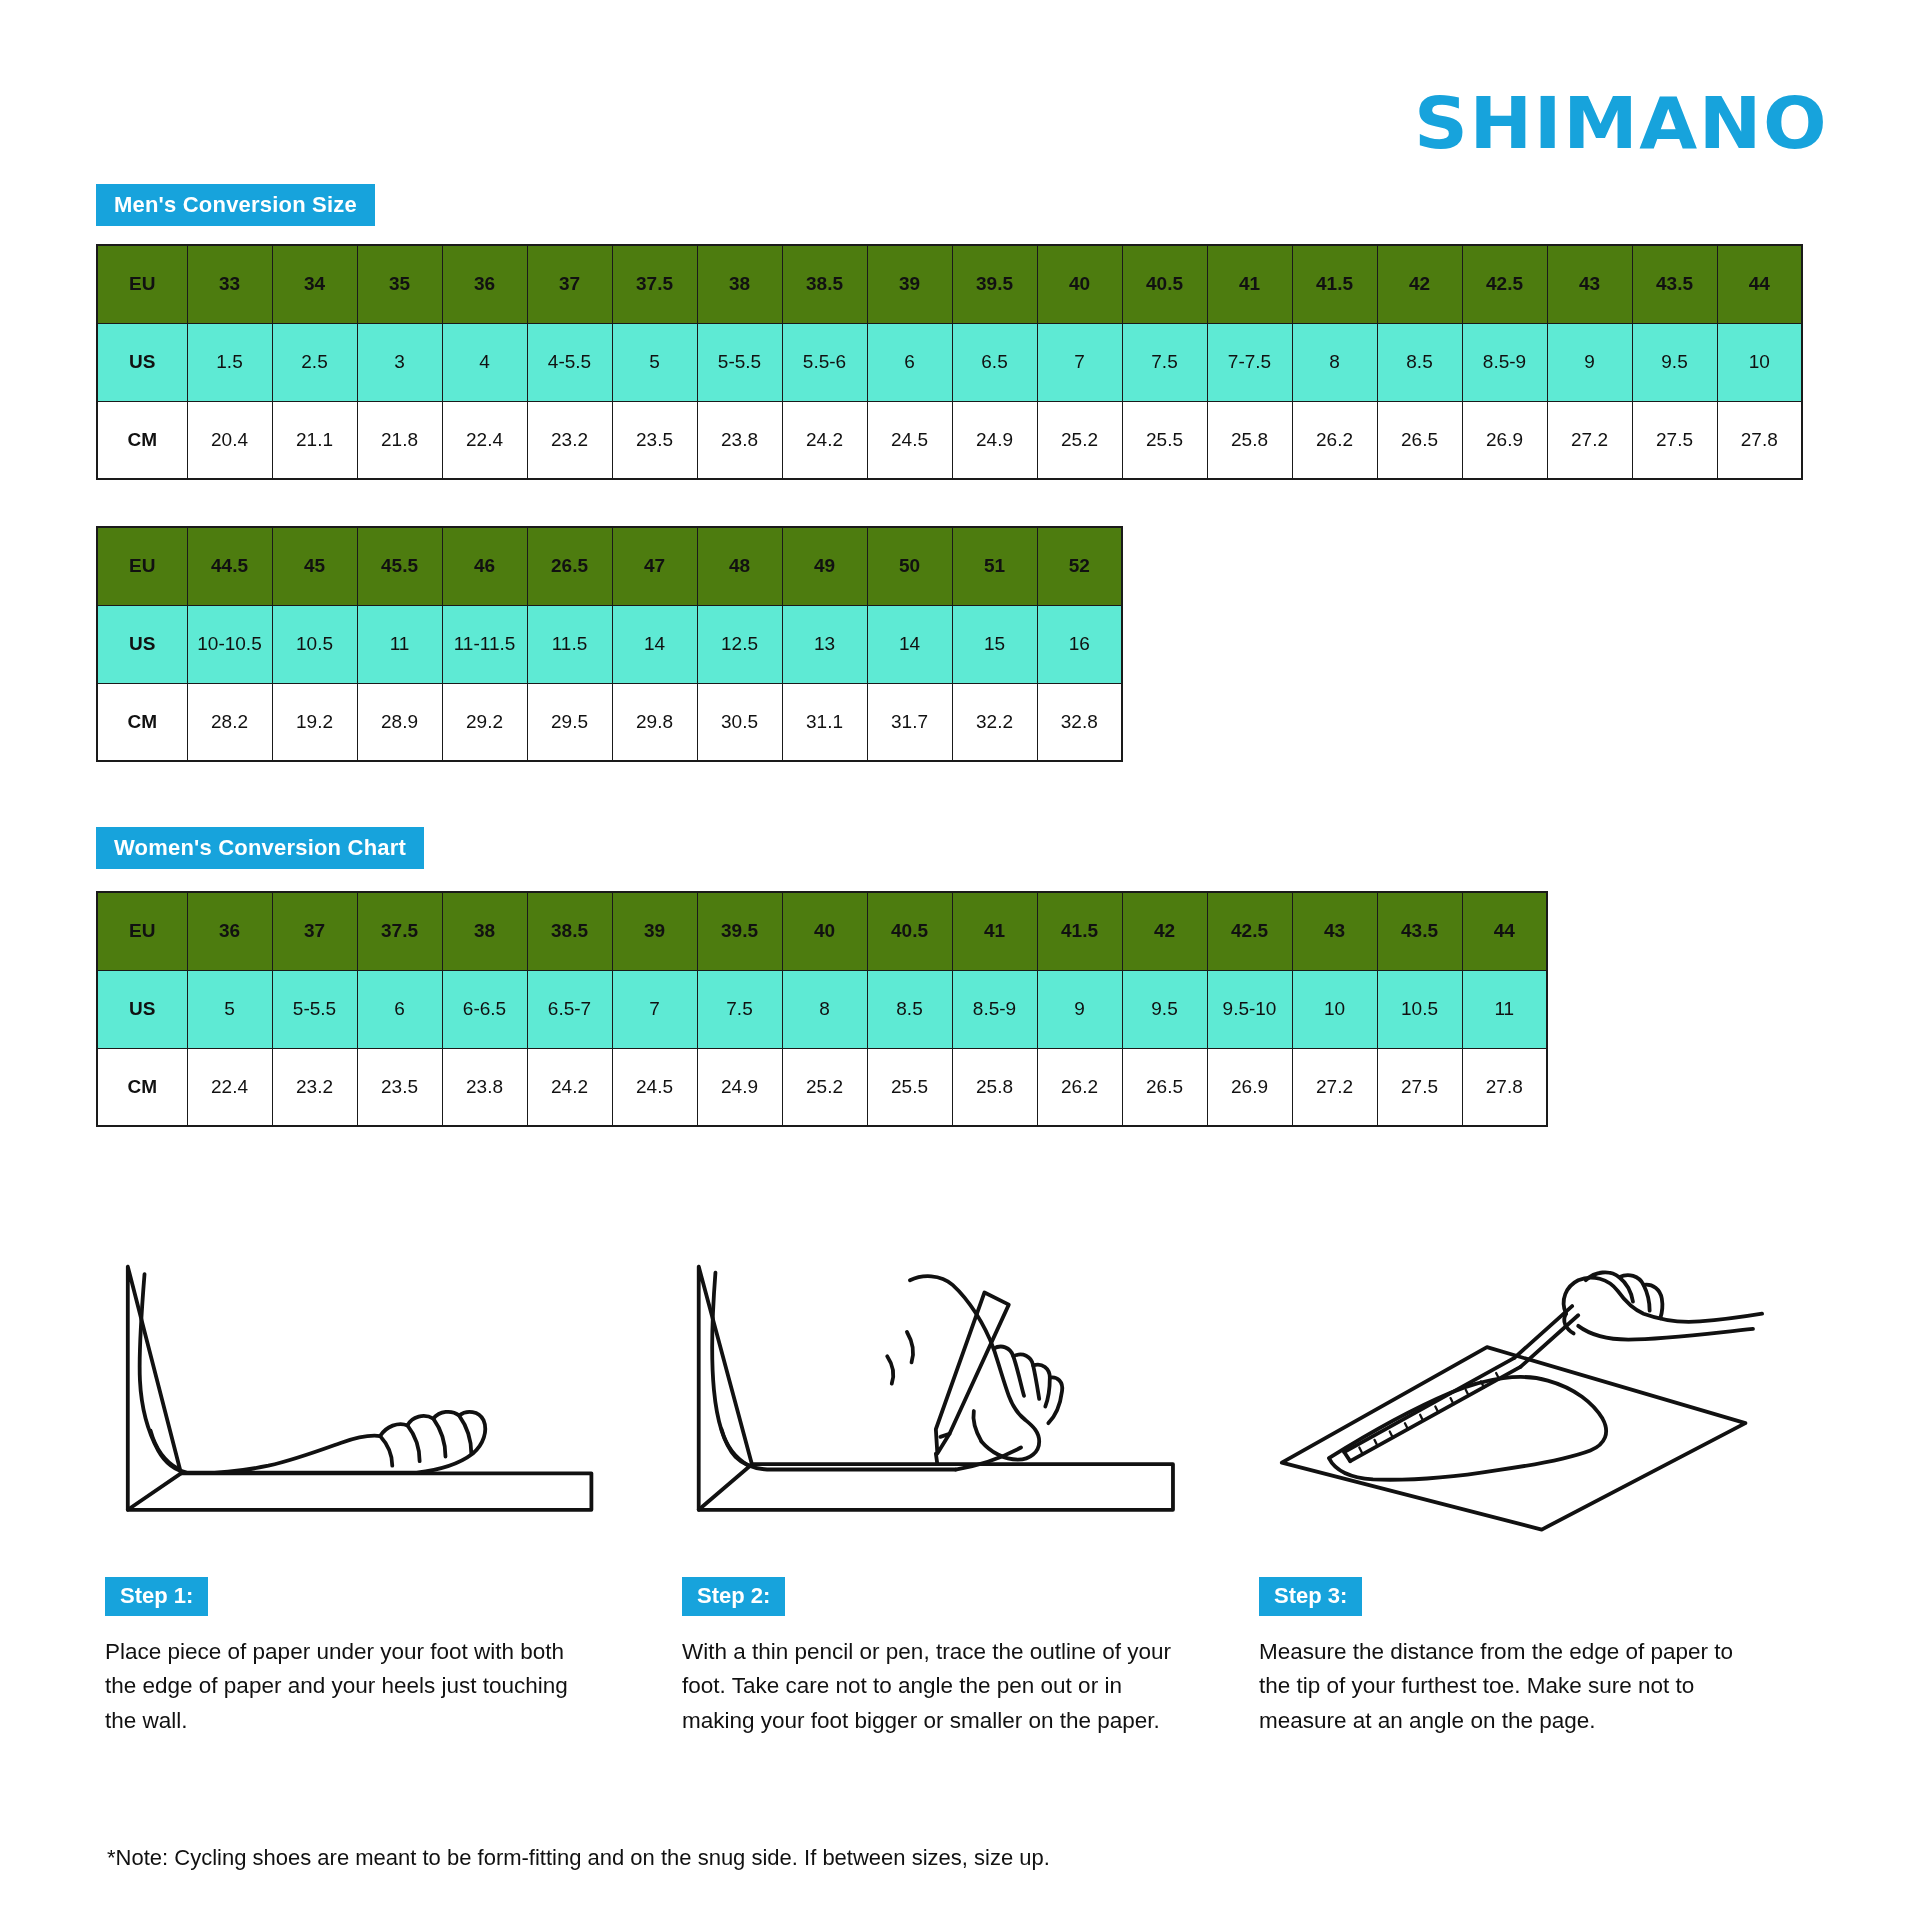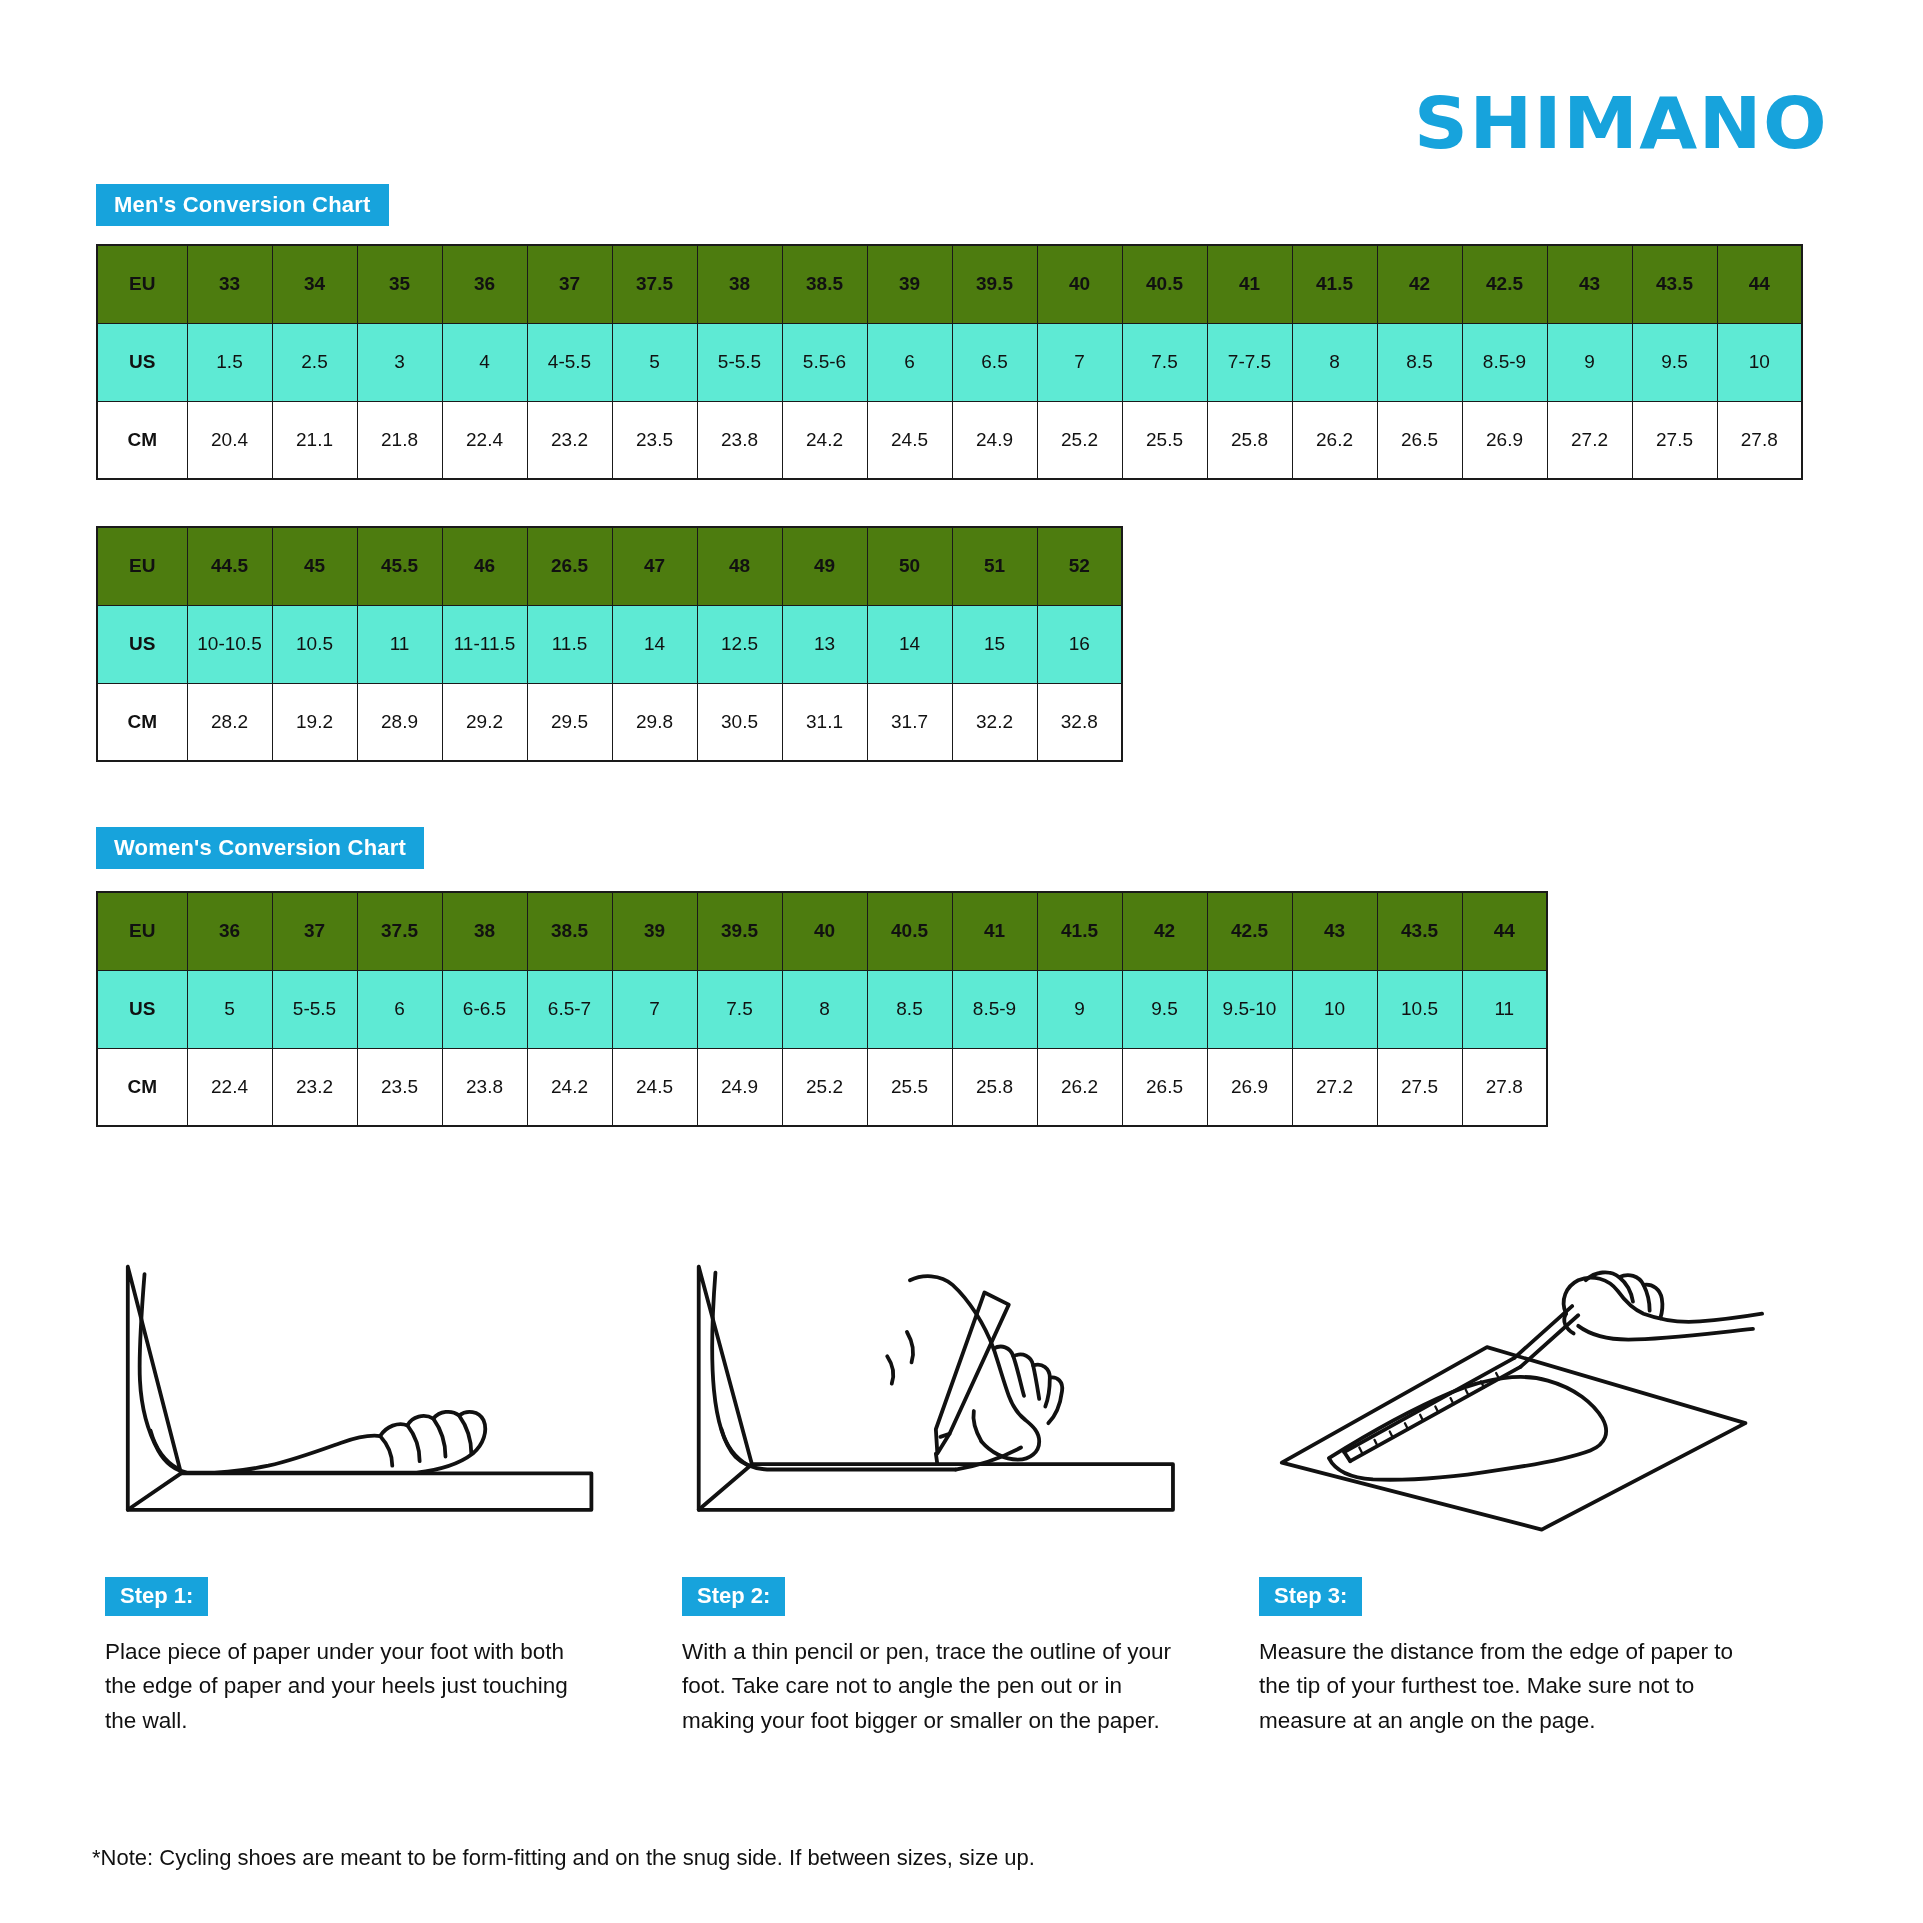--- a/index.html
+++ b/index.html
@@ -123,7 +123,7 @@
   <div class="brand">SHIMANO</div>
 
   <div class="banner-wrap sec-men-title">
-    <span class="banner">Men's Conversion Chart</span>
+    <span class="banner">Men's Conversion Size</span>
   </div>
 
   <table class="conv tbl-men-1" id="tbl-men-1">

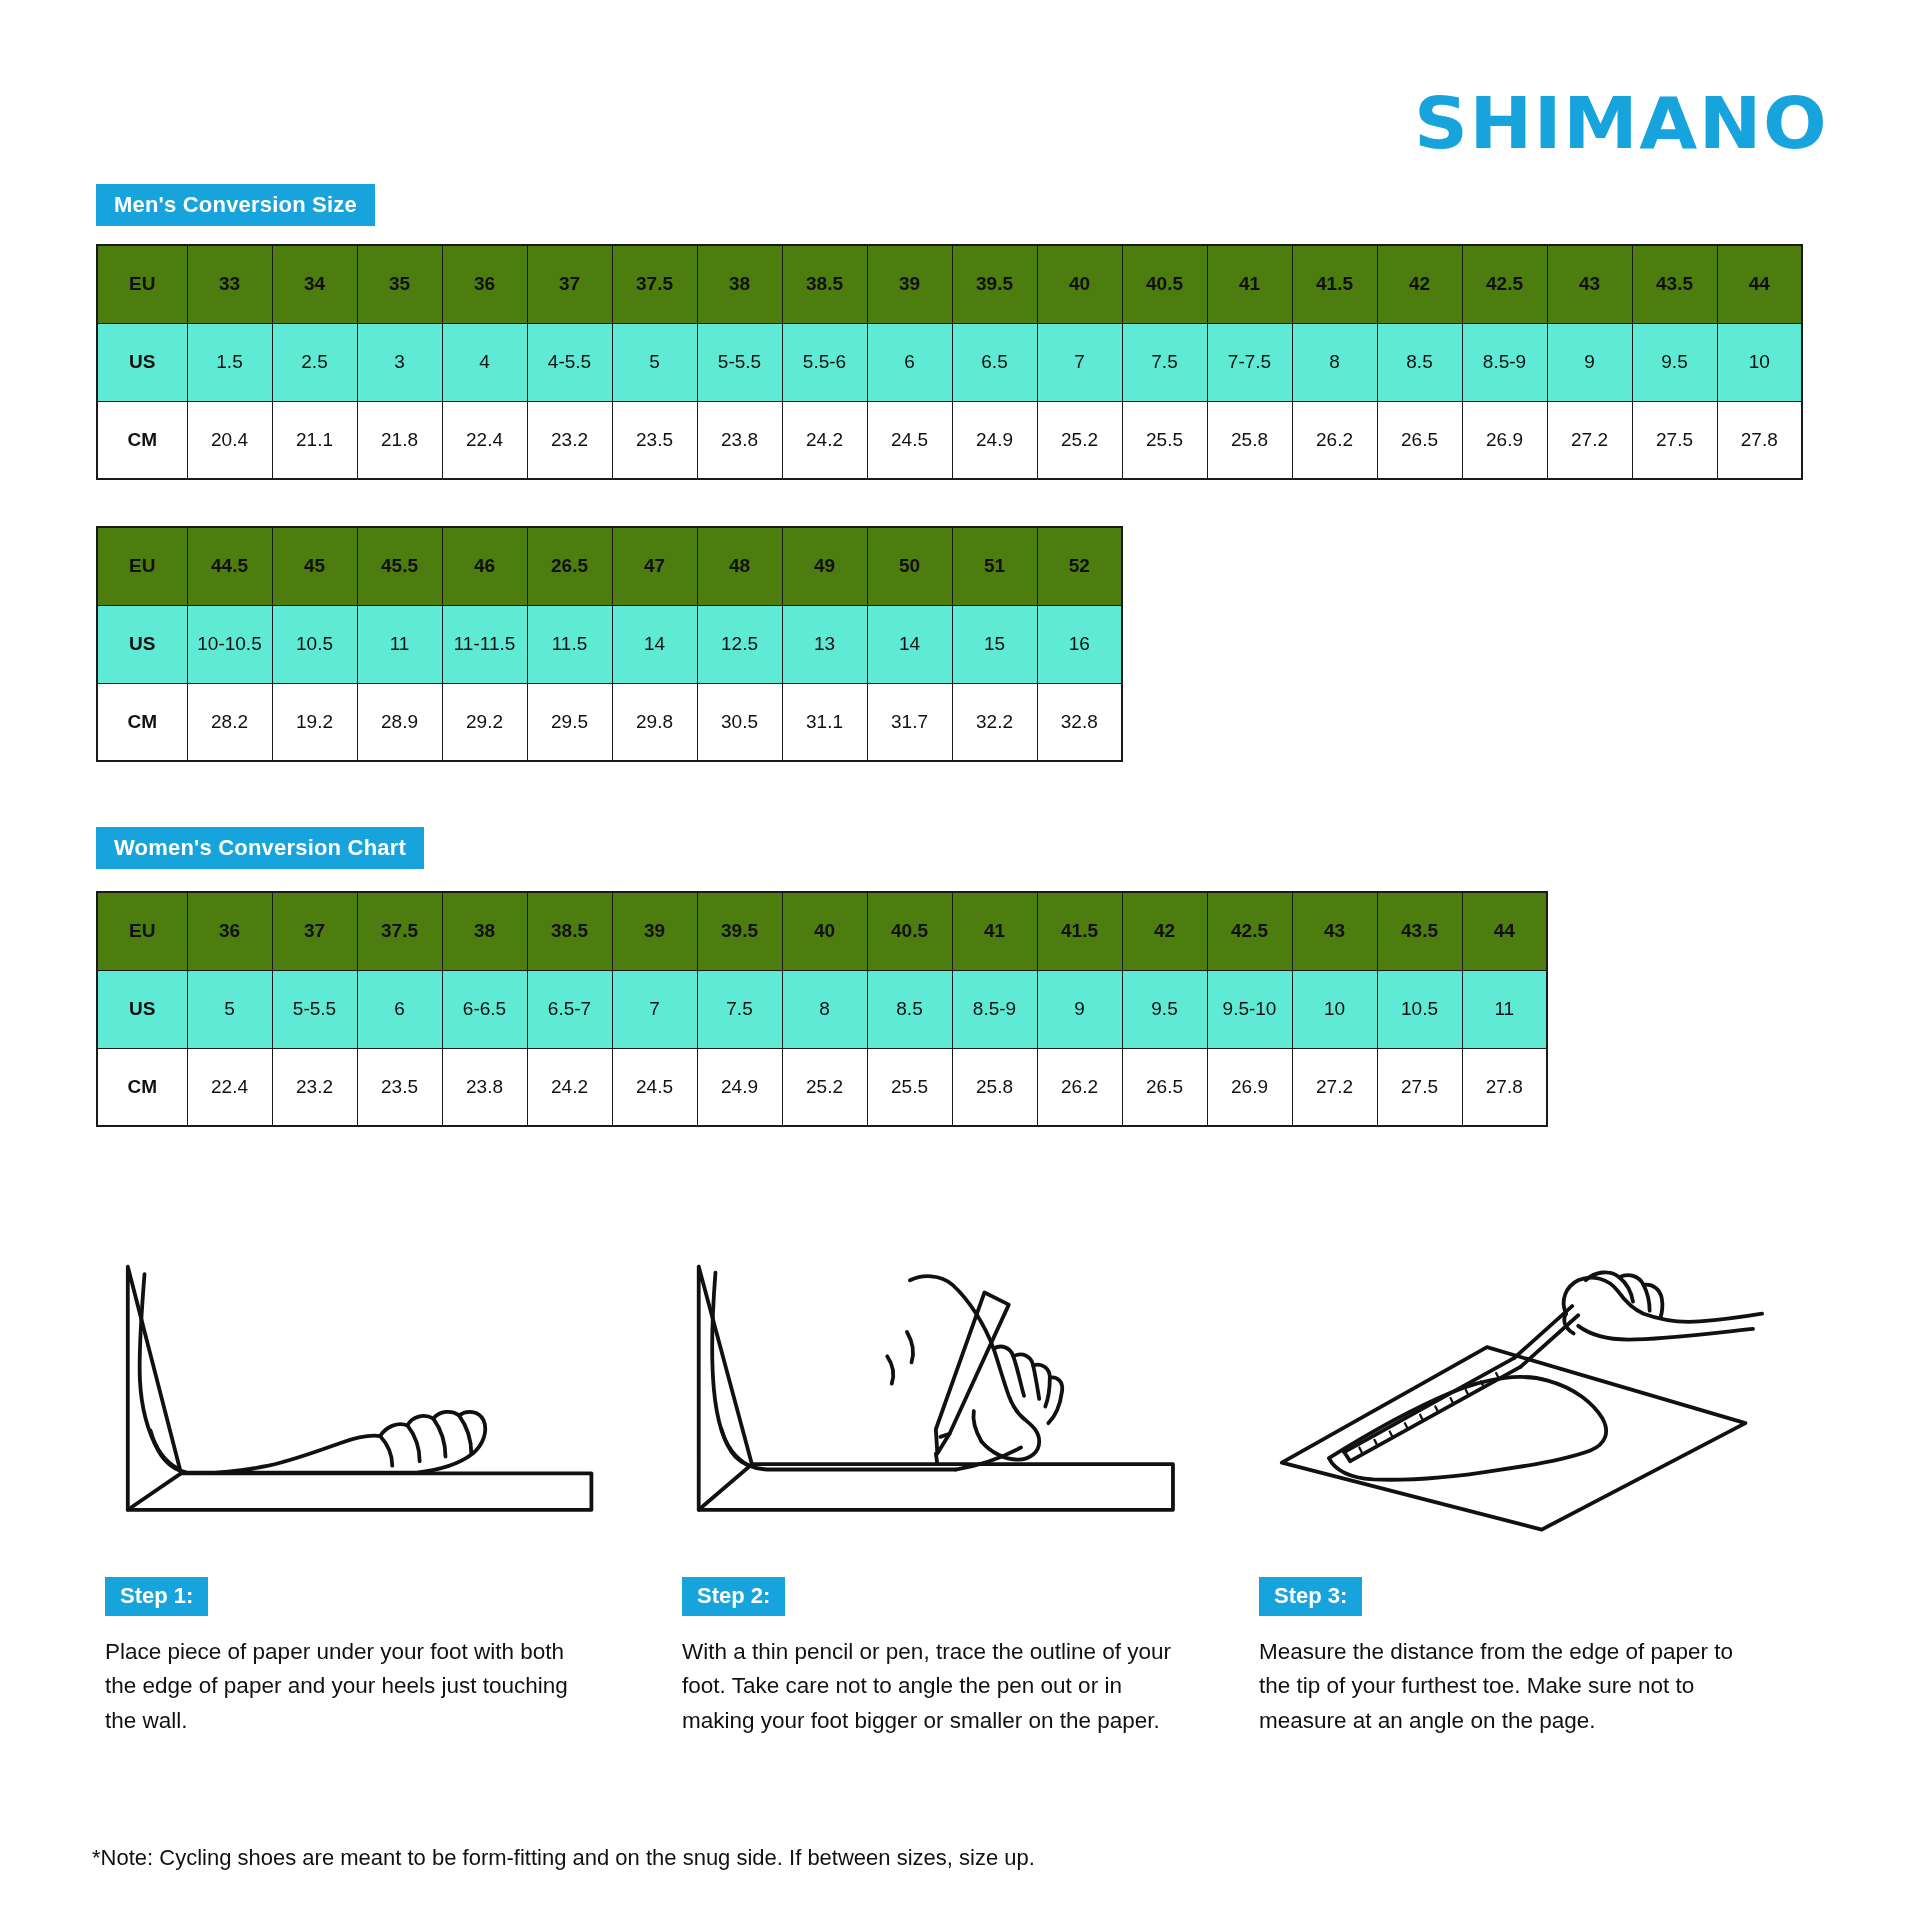--- a/index.html
+++ b/index.html
@@ -109,7 +109,7 @@
 
   .note {
     position: absolute;
-    left: 92px;
+    left: 107px;
     top: 1845px;
     font-size: 22px;
     color: #111;

